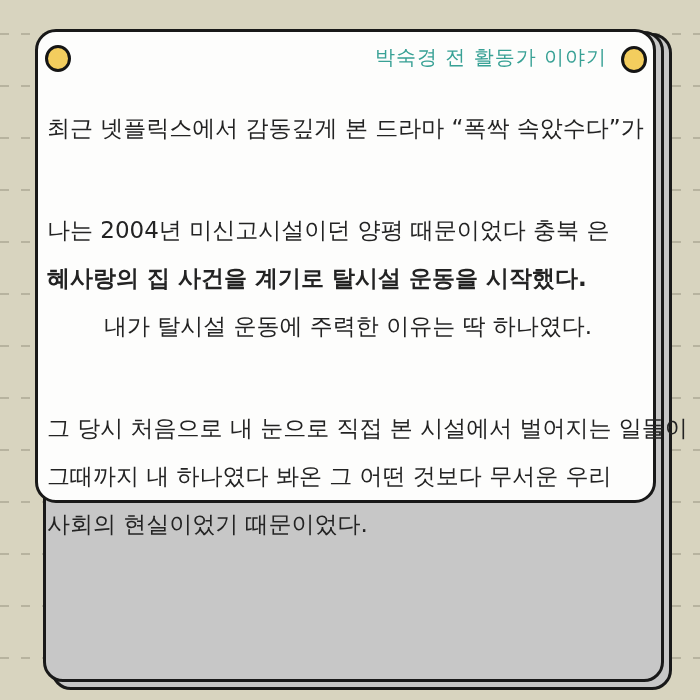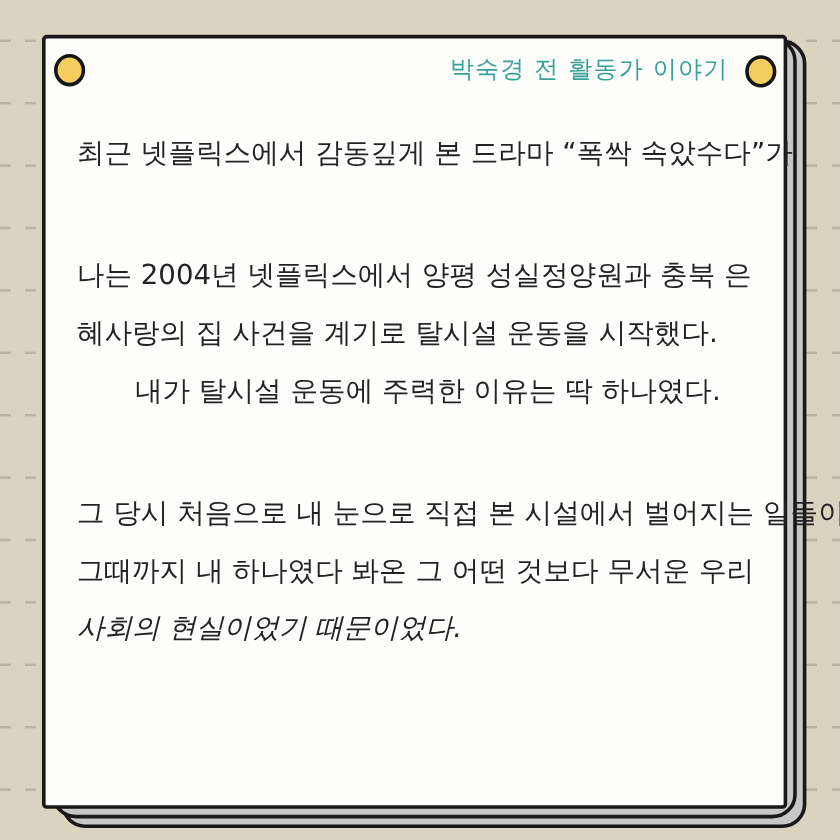--- a/index.html
+++ b/index.html
@@ -35,10 +35,10 @@
   .card {
     position: absolute;
     left: 35px; top: 29px;
-    width: 621px; height: 645px;
+    width: 621px; height: 474px;
     background: #fdfdfc;
     border: 3px solid #191919;
-    border-radius: 4px;
+    border-radius: 21px;
     box-sizing: border-box;
   }
 

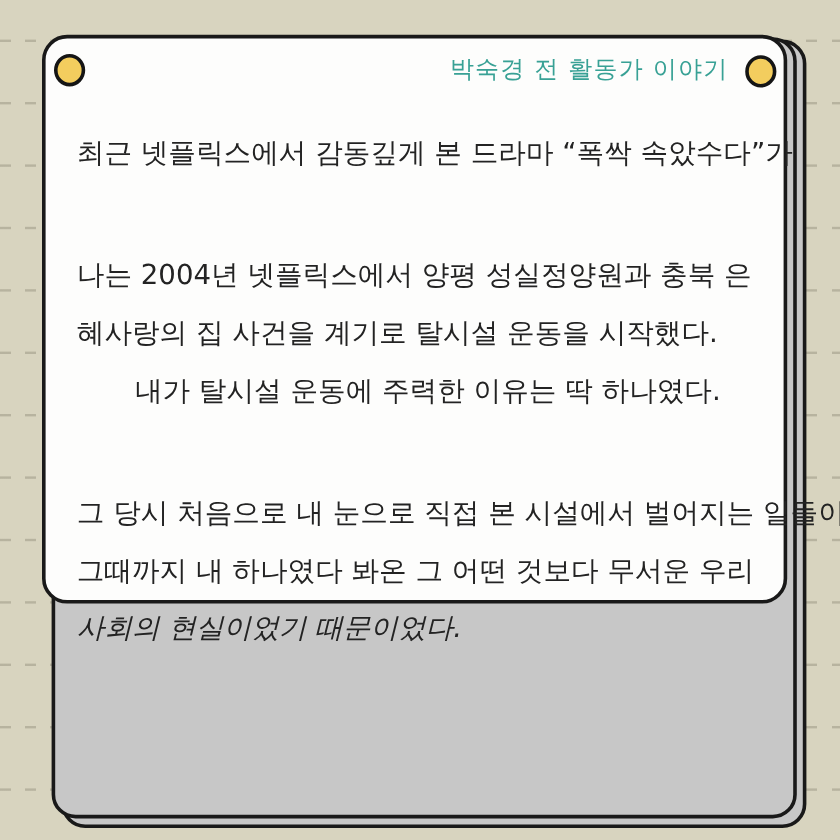--- a/index.html
+++ b/index.html
@@ -79,7 +79,6 @@
     font-size: 23px;
     white-space: nowrap;
     letter-spacing: 0px;
-    margin-left: 17px;
   }
 </style>
 </head>

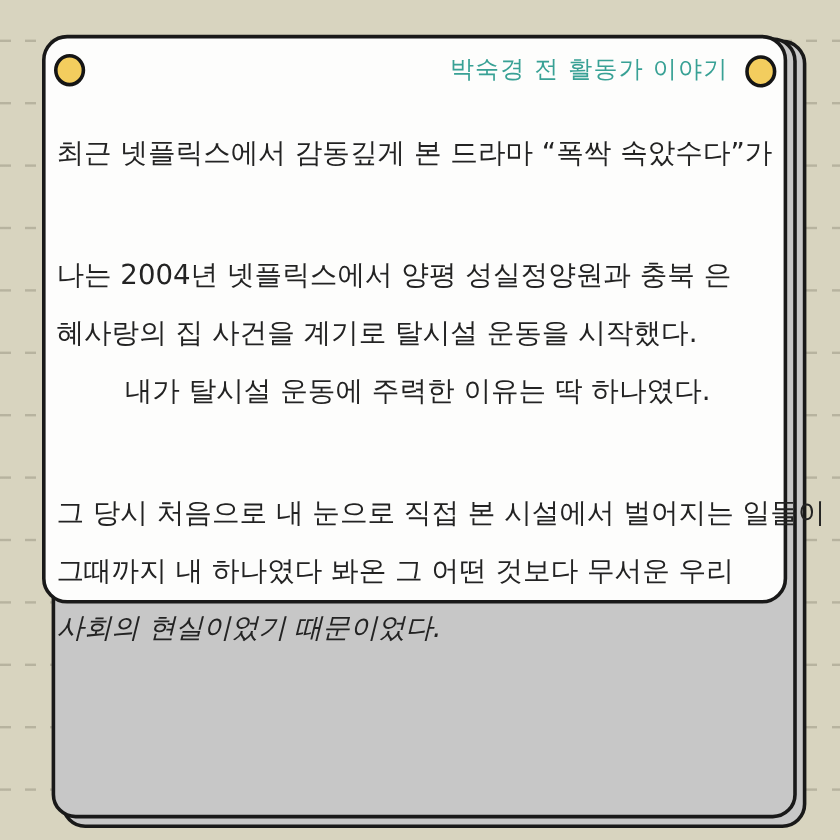--- a/index.html
+++ b/index.html
@@ -115,7 +115,7 @@
     </p>
 
     <p>
-      <span class="line" style="display: block;">나는 2004년 넷플릭스에서 양평 성실정양원과 충북 은</span>
+      <span class="line" style="display: block;">나는 2004년 미신고시설이던 양평 때문이었다 충북 은</span>
       <span class="line" style="display: block;">혜사랑의 집 사건을 계기로 탈시설 운동을 시작했다.</span>
       <span class="line" style="display: block; text-align: center;">내가 탈시설 운동에 주력한 이유는 딱 하나였다.</span>
     </p>

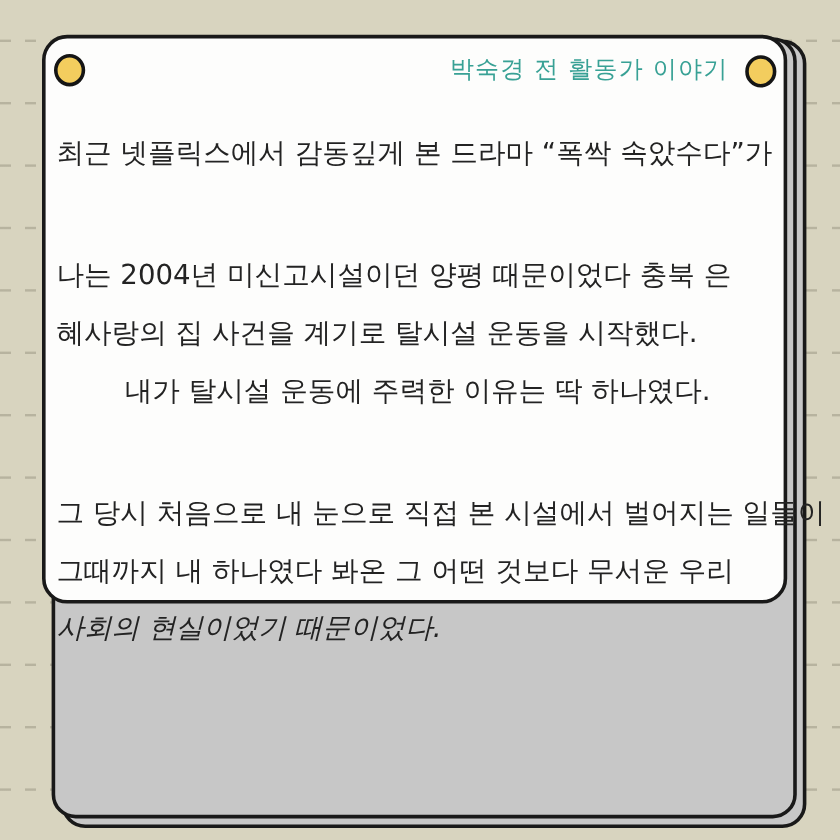--- a/index.html
+++ b/index.html
@@ -116,7 +116,7 @@
 
     <p>
       <span class="line" style="display: block;">나는 2004년 미신고시설이던 양평 때문이었다 충북 은</span>
-      <span class="line" style="display: block;">혜사랑의 집 사건을 계기로 탈시설 운동을 시작했다.</span>
+      <span class="line" style="display: block; font-weight: bold;">혜사랑의 집 사건을 계기로 탈시설 운동을 시작했다.</span>
       <span class="line" style="display: block; text-align: center;">내가 탈시설 운동에 주력한 이유는 딱 하나였다.</span>
     </p>
 

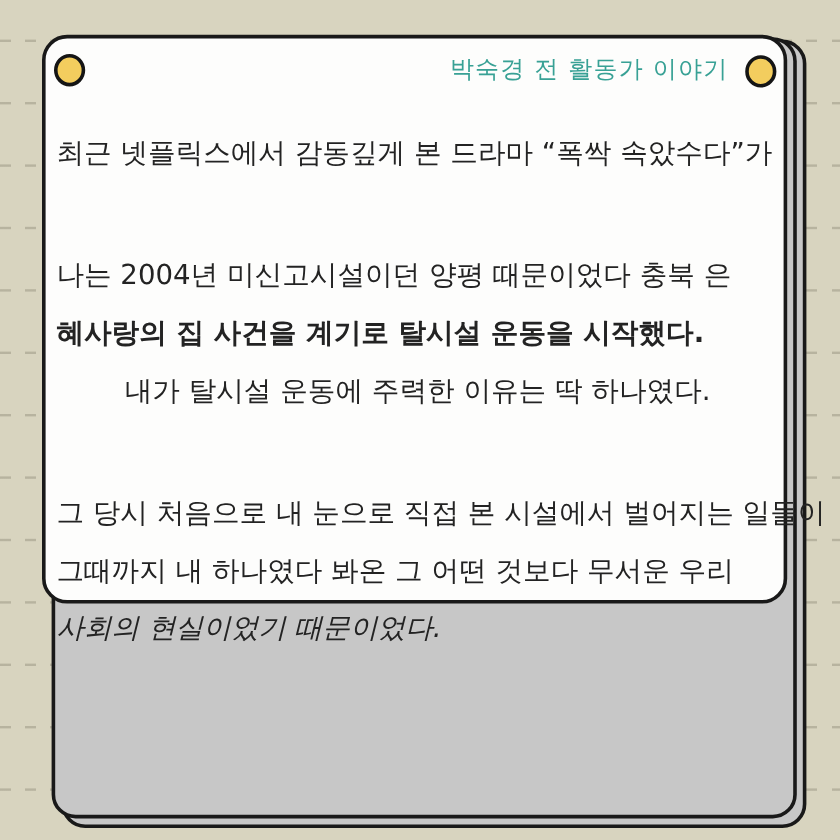--- a/index.html
+++ b/index.html
@@ -123,7 +123,7 @@
     <p>
       <span class="line" style="display: block;">그 당시 처음으로 내 눈으로 직접 본 시설에서 벌어지는 일들이</span>
       <span class="line" style="display: block;">그때까지 내 하나였다 봐온 그 어떤 것보다 무서운 우리</span>
-      <span class="line" style="display: block; font-style: italic;">사회의 현실이었기 때문이었다.</span>
+      <span class="line" style="display: block;">사회의 현실이었기 때문이었다.</span>
     </p>
 
   </div>

